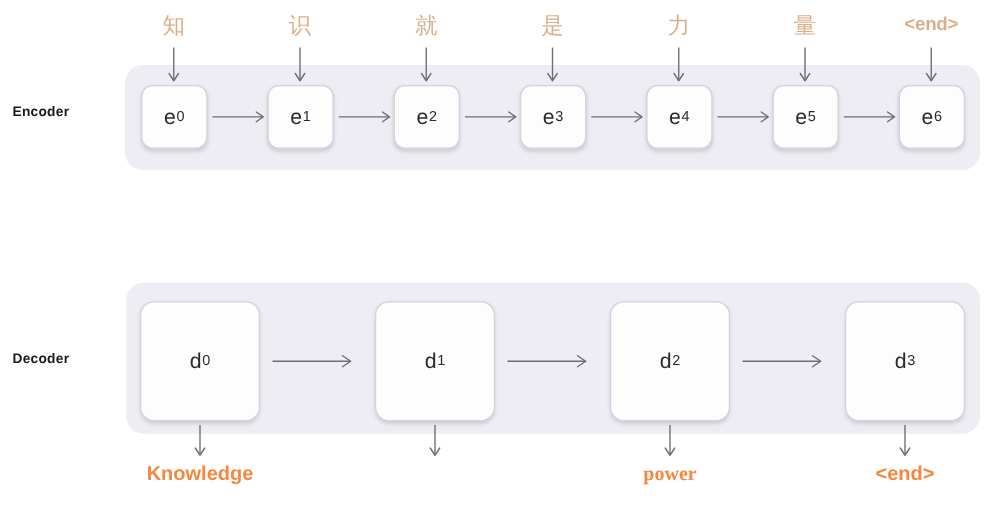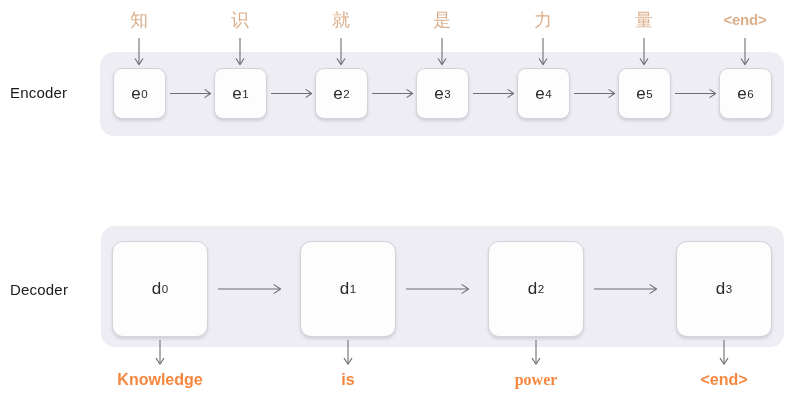--- a/index.html
+++ b/index.html
@@ -30,8 +30,8 @@
   
   .row-label {
     position: absolute;
-    font-size: 15px;
-    font-weight: normal;
+    font-size: 11px;
+    font-weight: bold;
     color: #1a1a1a;
     letter-spacing: 0.2px;
     white-space: nowrap;

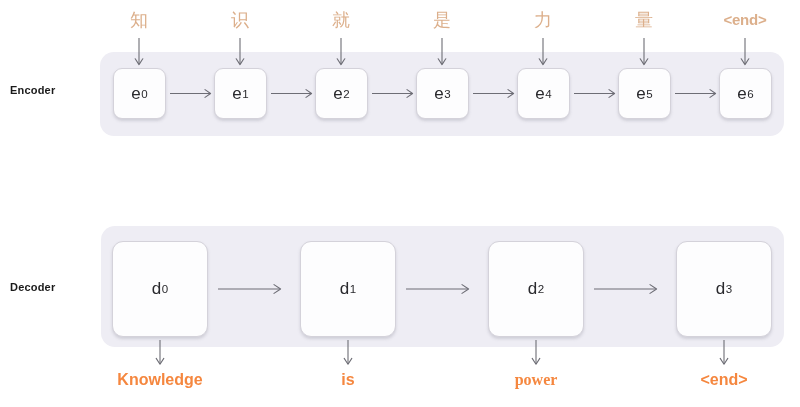--- a/index.html
+++ b/index.html
@@ -176,7 +176,6 @@
   </div>
 
   <div class="token-bottom" style="left:160px;">Knowledge</div>
-  <div class="token-bottom" style="left:348px;">is</div>
   <div class="token-bottom" style="left:536px;font-family:Liberation Serif, serif;">power</div>
   <div class="token-bottom" style="left:724px;">&lt;end&gt;</div>
 

